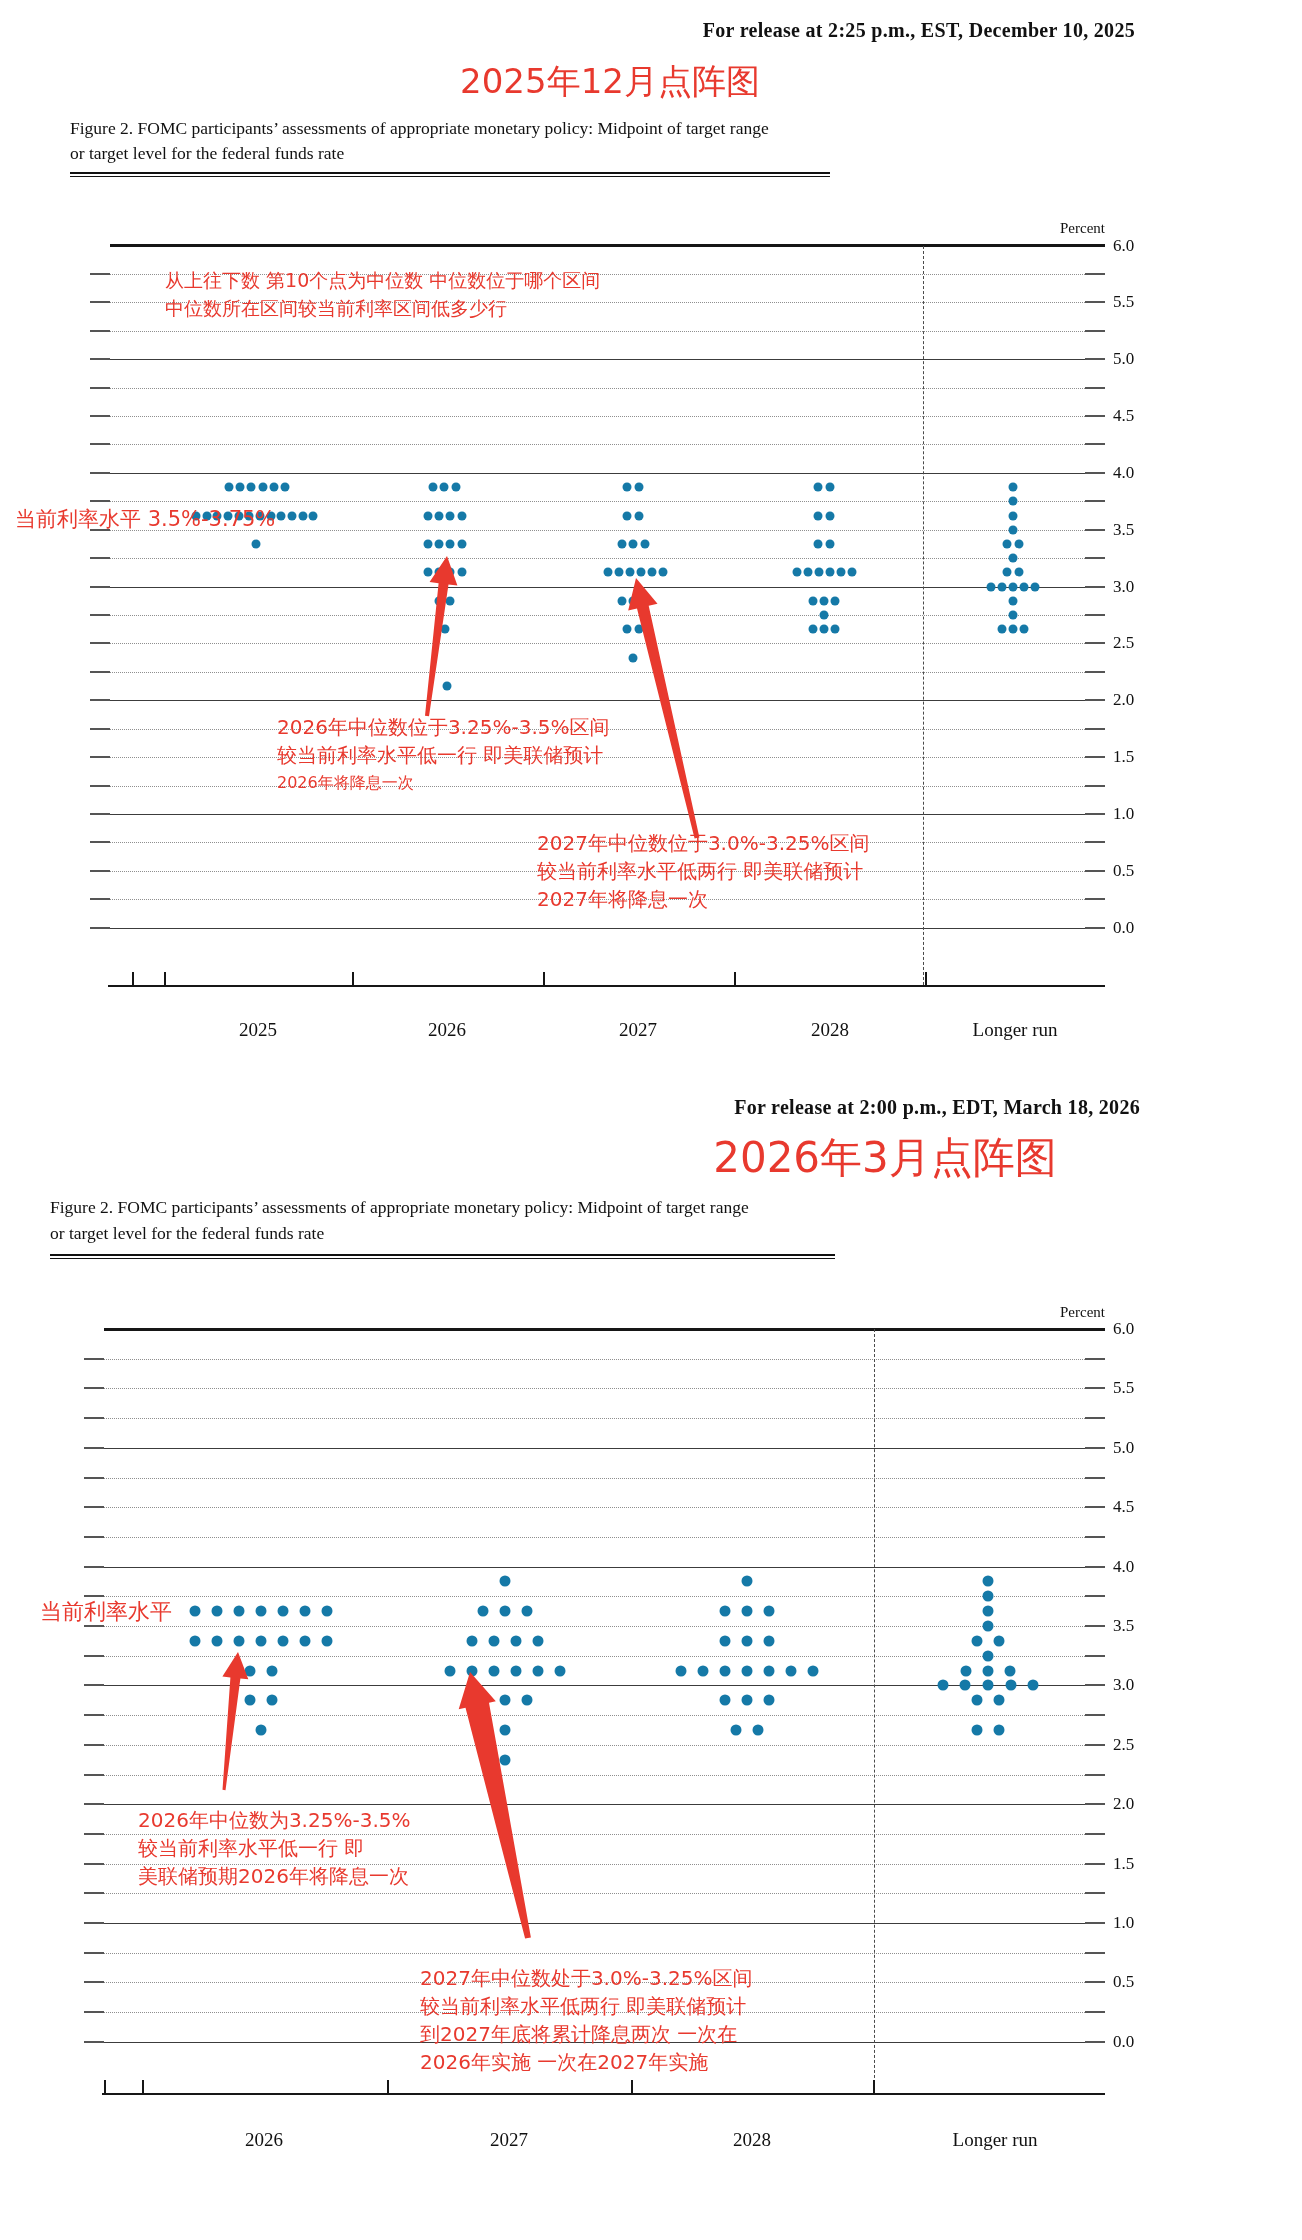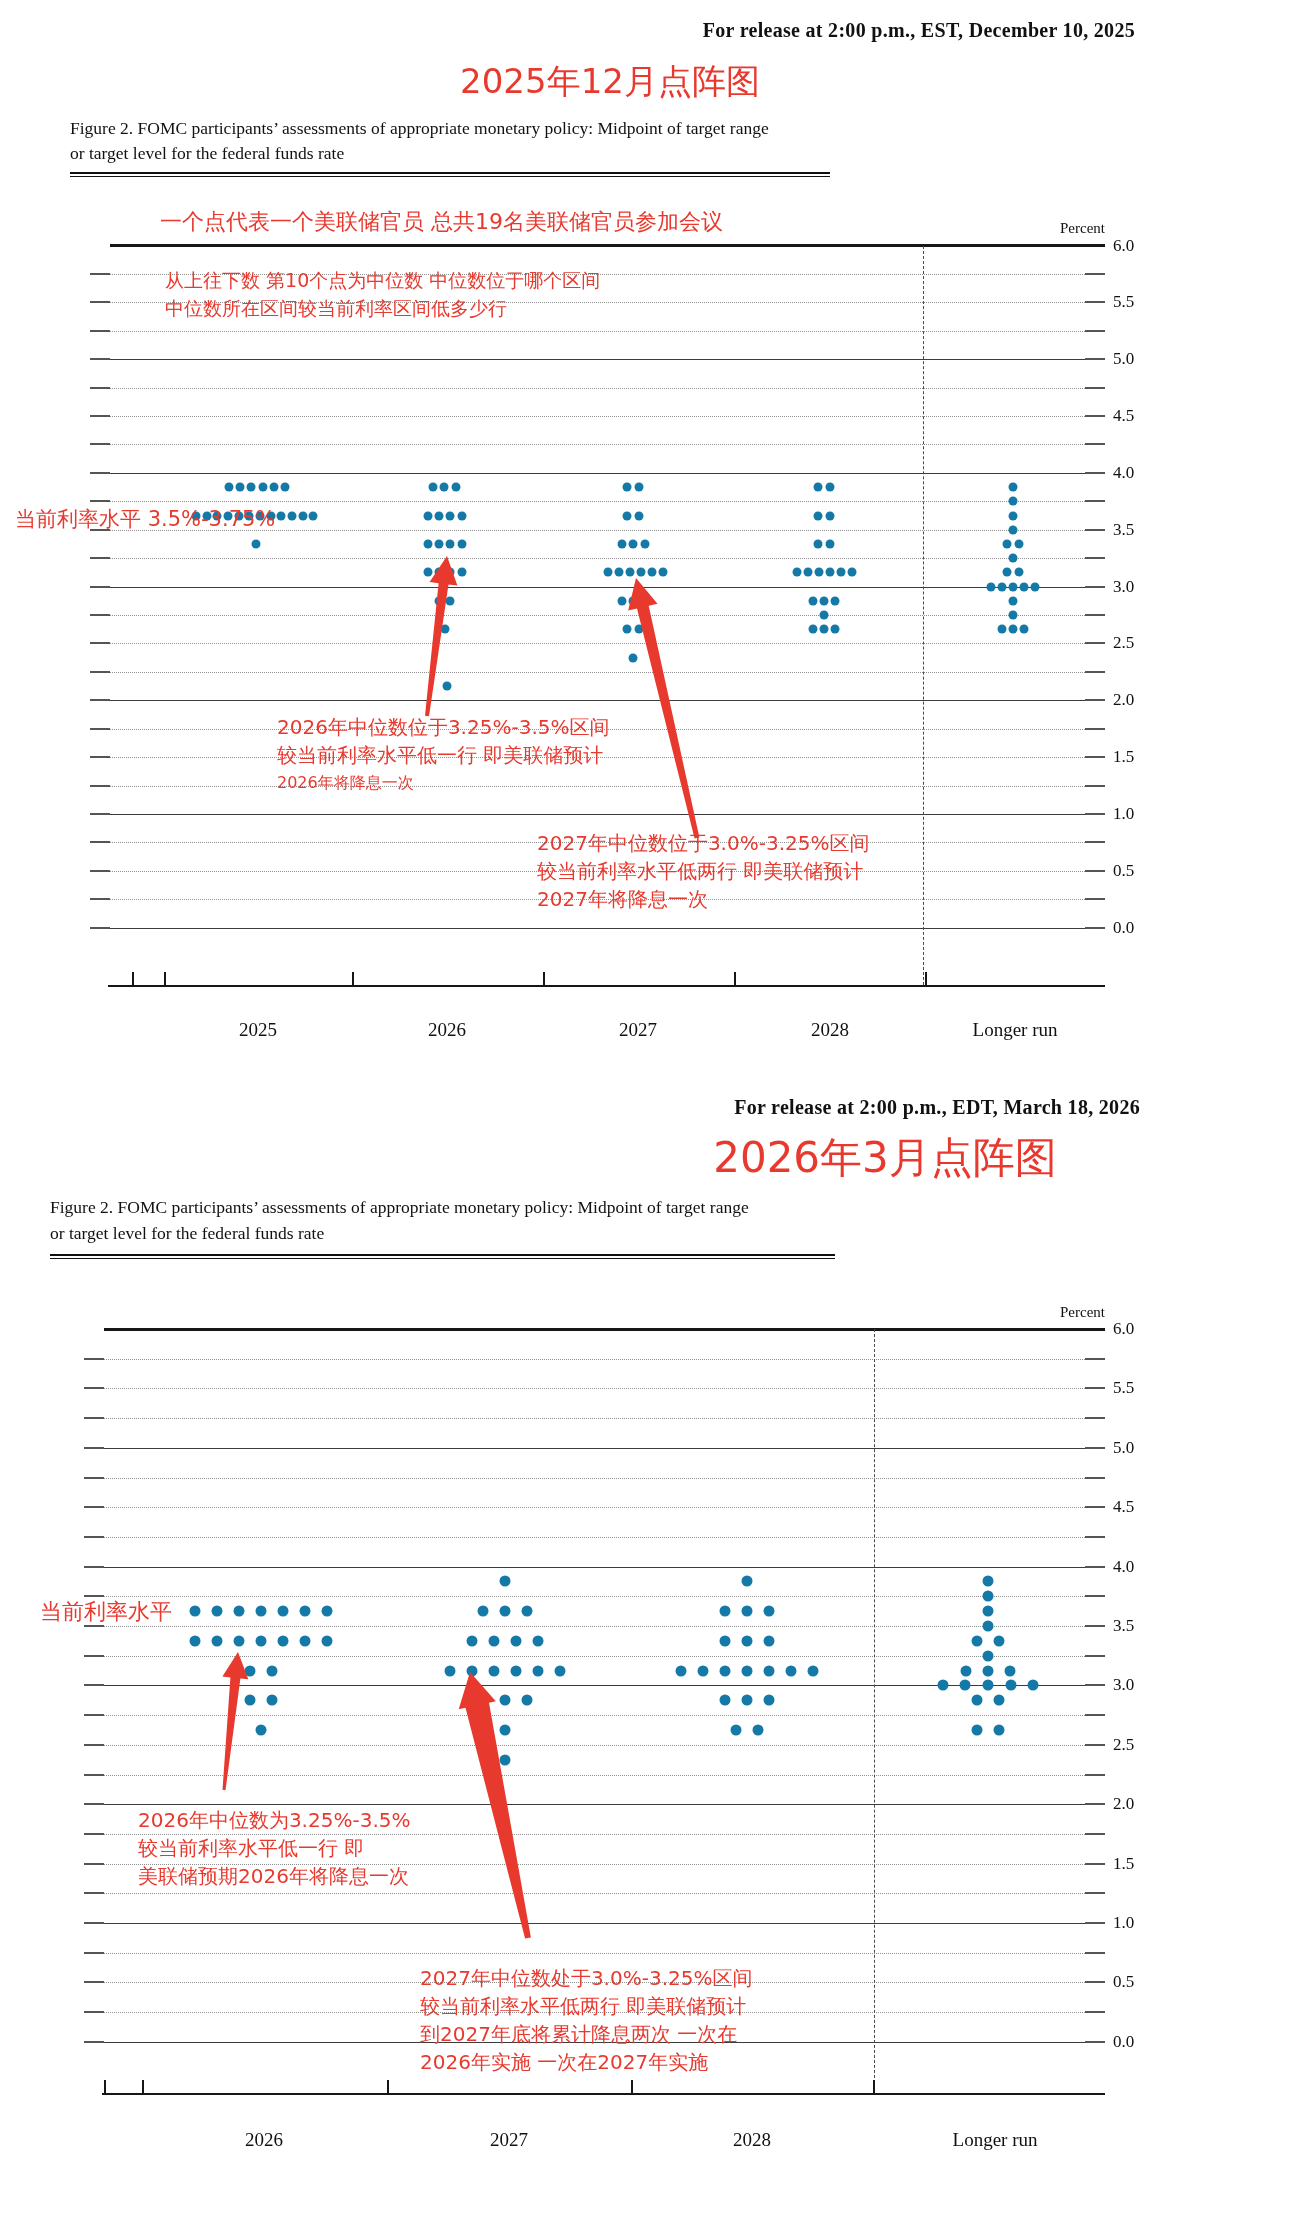--- a/index.html
+++ b/index.html
@@ -32,7 +32,7 @@
 <div id="page">
 
   <section>
-    <div class="release" style="left: 1135px; top: 30px;">For release at 2:00 p.m., EST, December 10, 2025</div>
+    <div class="release" style="left: 1135px; top: 30px;">For release at 2:25 p.m., EST, December 10, 2025</div>
     <div class="red-title" style="left: 610px; top: 82px; font-size: 34px; color: rgb(232, 57, 46);">2025年12月点阵图</div>
     <div class="cap" style="left: 70px; top: 128px;">Figure 2. FOMC participants’ assessments of appropriate monetary policy: Midpoint of target range</div>
     <div class="cap" style="left: 70px; top: 153px;">or target level for the federal funds rate</div>

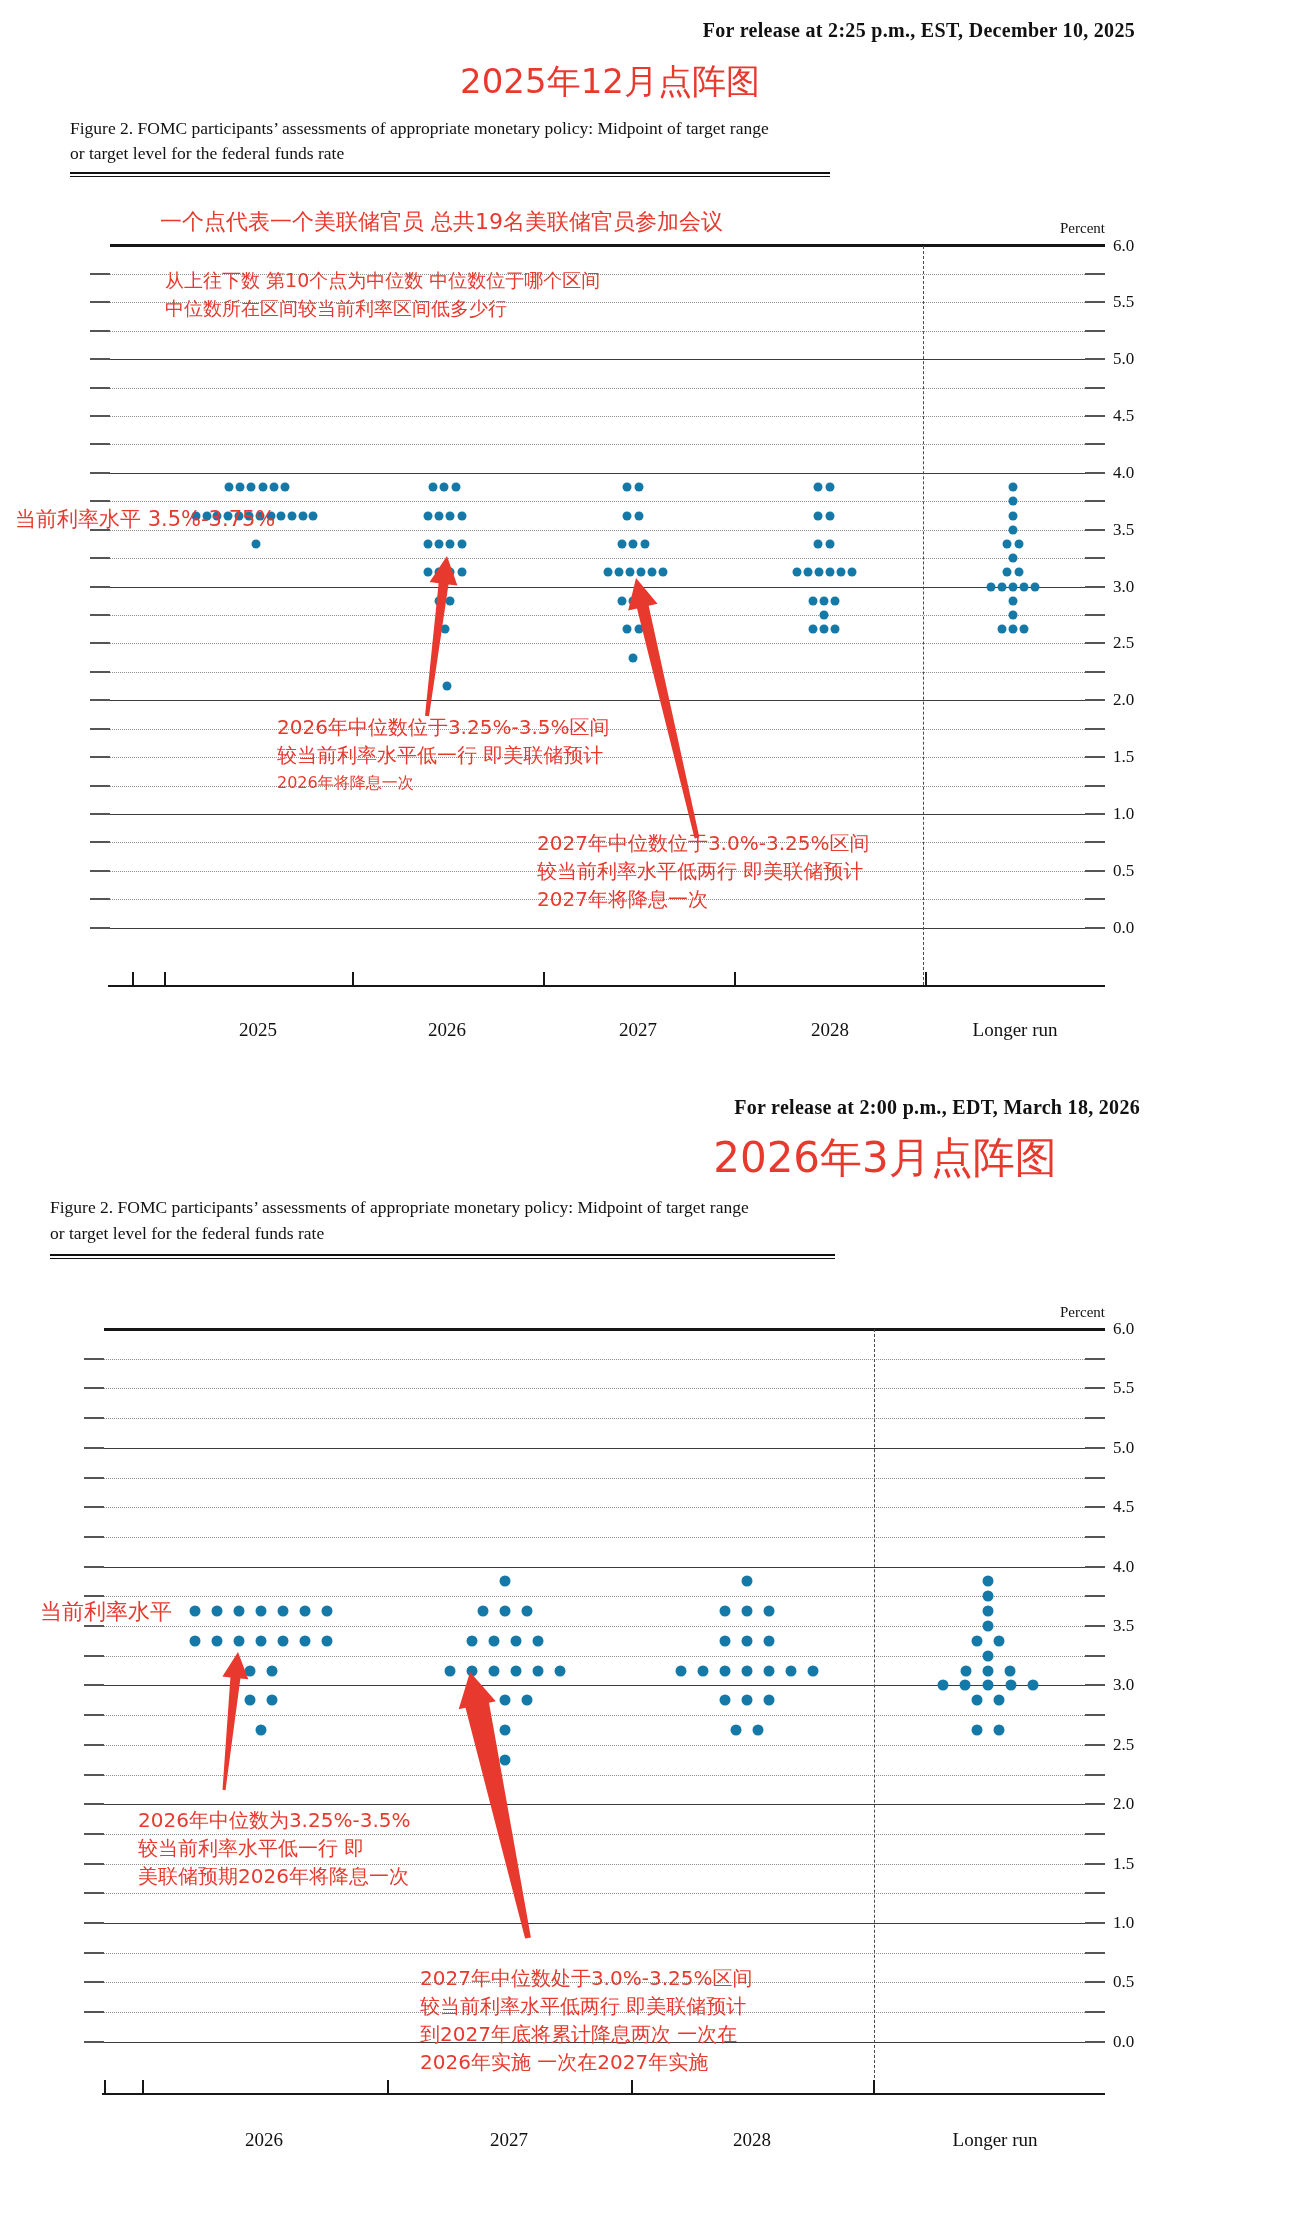--- a/index.html
+++ b/index.html
@@ -251,7 +251,6 @@
     <div class="dot" style="left: 1002px; top: 629.237px; width: 9px; height: 9px; background: rgb(21, 121, 167);"></div>
     <div class="dot" style="left: 1013px; top: 629.237px; width: 9px; height: 9px; background: rgb(21, 121, 167);"></div>
     <div class="dot" style="left: 1024px; top: 629.237px; width: 9px; height: 9px; background: rgb(21, 121, 167);"></div>
-    <div class="ann" style="left: 160px; top: 222px; font-size: 22px; color: rgb(232, 57, 46);">一个点代表一个美联储官员 总共19名美联储官员参加会议</div>
     <div class="ann" style="left: 165px; top: 281px; font-size: 19px; color: rgb(232, 57, 46);">从上往下数 第10个点为中位数 中位数位于哪个区间</div>
     <div class="ann" style="left: 165px; top: 309px; font-size: 19px; color: rgb(232, 57, 46);">中位数所在区间较当前利率区间低多少行</div>
     <div class="ann" style="left: 15px; top: 519px; font-size: 21px; color: rgb(232, 57, 46);">当前利率水平 3.5%-3.75%</div>

